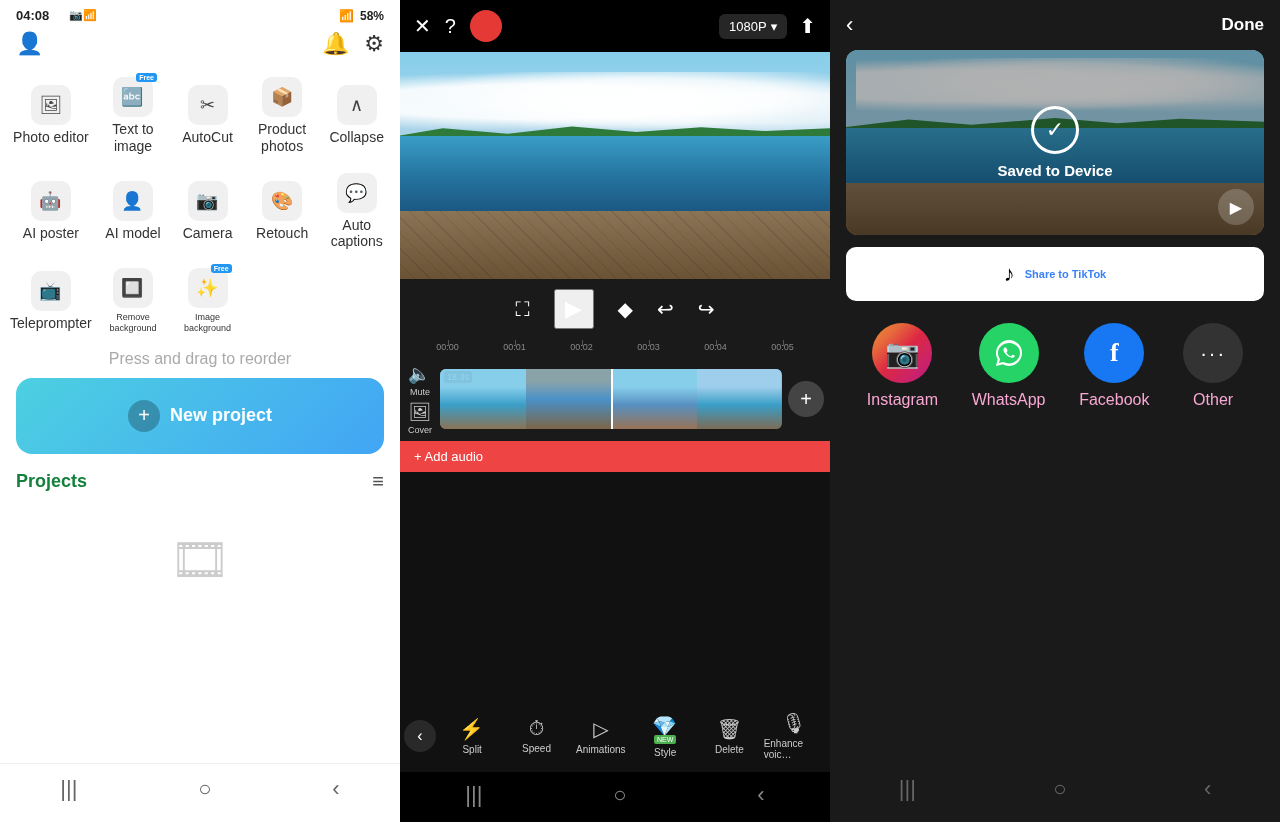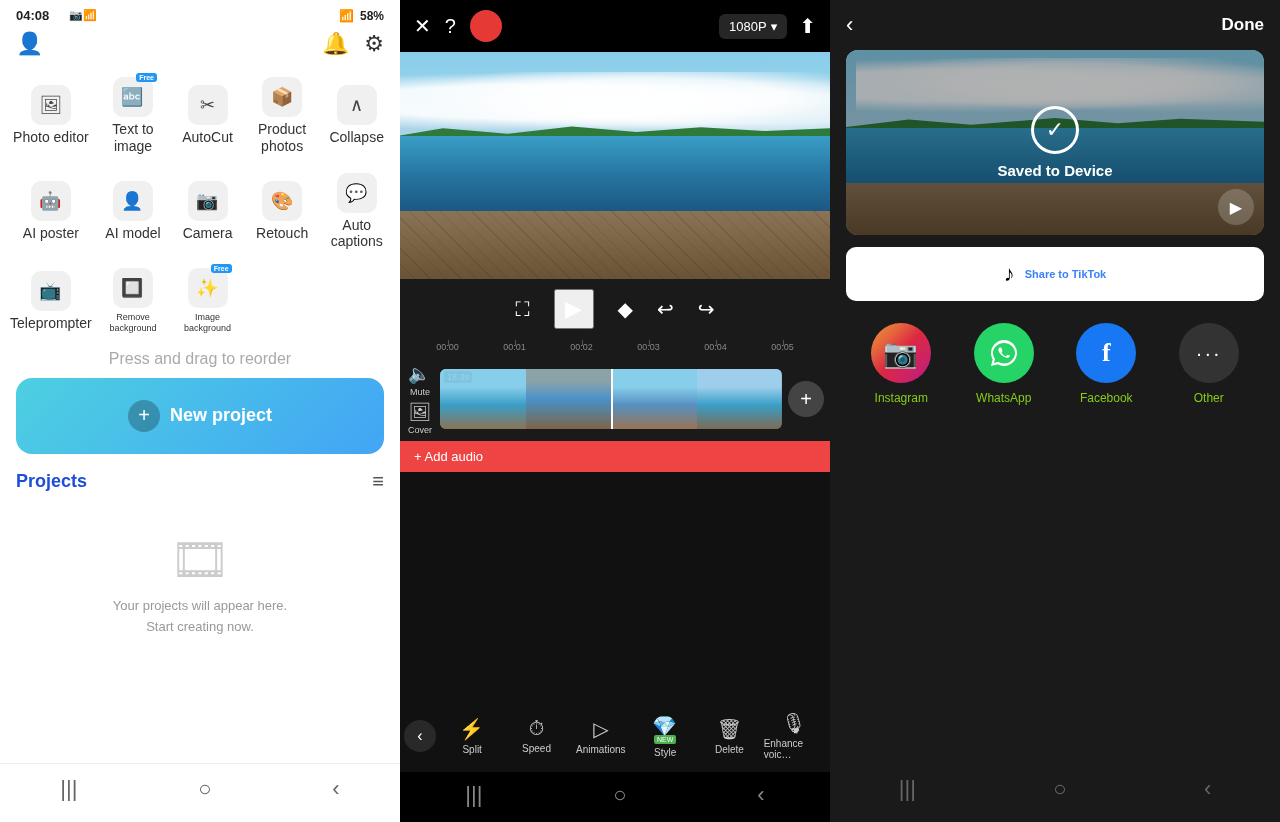--- a/index.html
+++ b/index.html
@@ -633,8 +633,8 @@
       font-size: 28px;
     }
     .social-label {
-      font-size: 12px;
-      color: #84cc16;
+      font-size: 16px;
+      color: #f9a8d4;
     }
     .instagram-icon { background: linear-gradient(135deg, #f09433, #e6683c, #dc2743, #cc2366, #bc1888); }
     .whatsapp-icon { background: #25d366; }

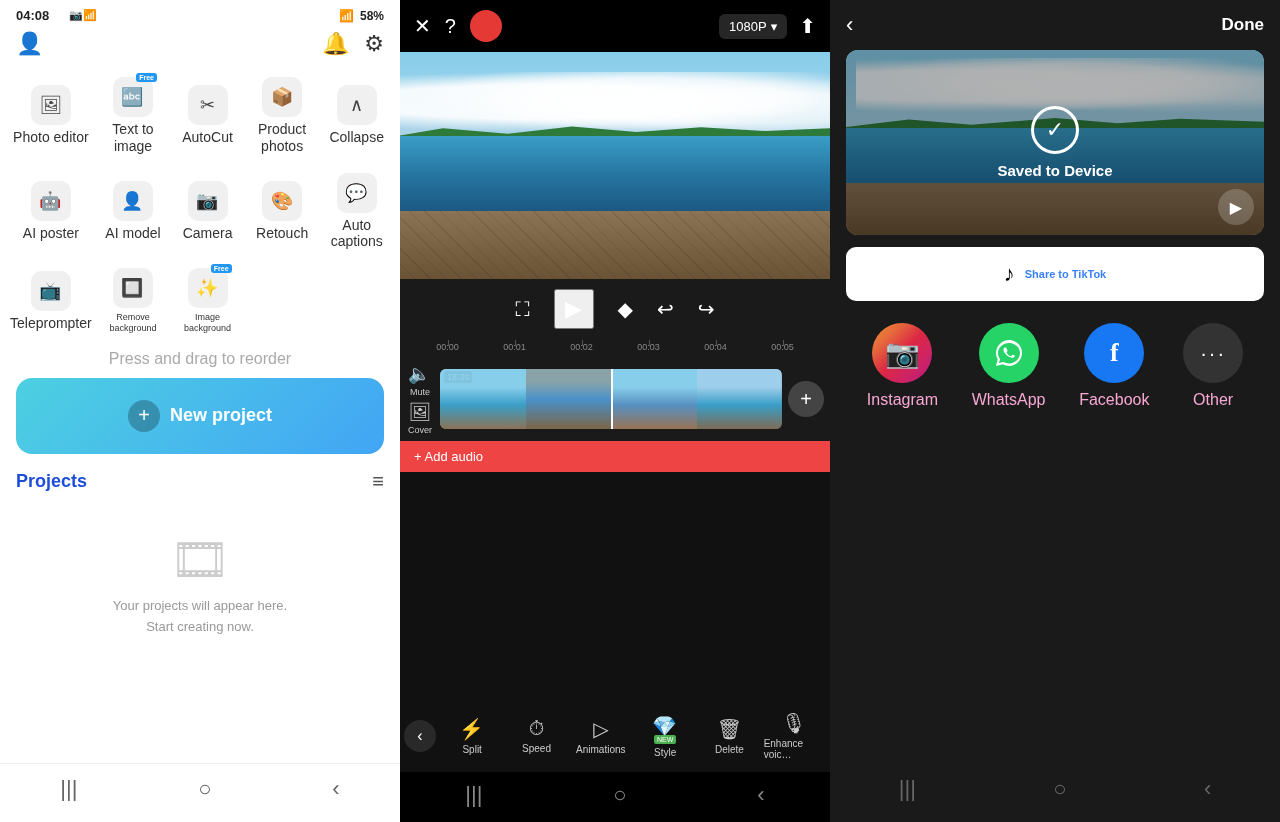--- a/index.html
+++ b/index.html
@@ -137,7 +137,7 @@
     .projects-title {
       font-size: 18px;
       font-weight: 700;
-      color: #1d4ed8;
+      color: #15803d;
     }
     .projects-sort-icon { font-size: 20px; color: #555; cursor: pointer; }
 

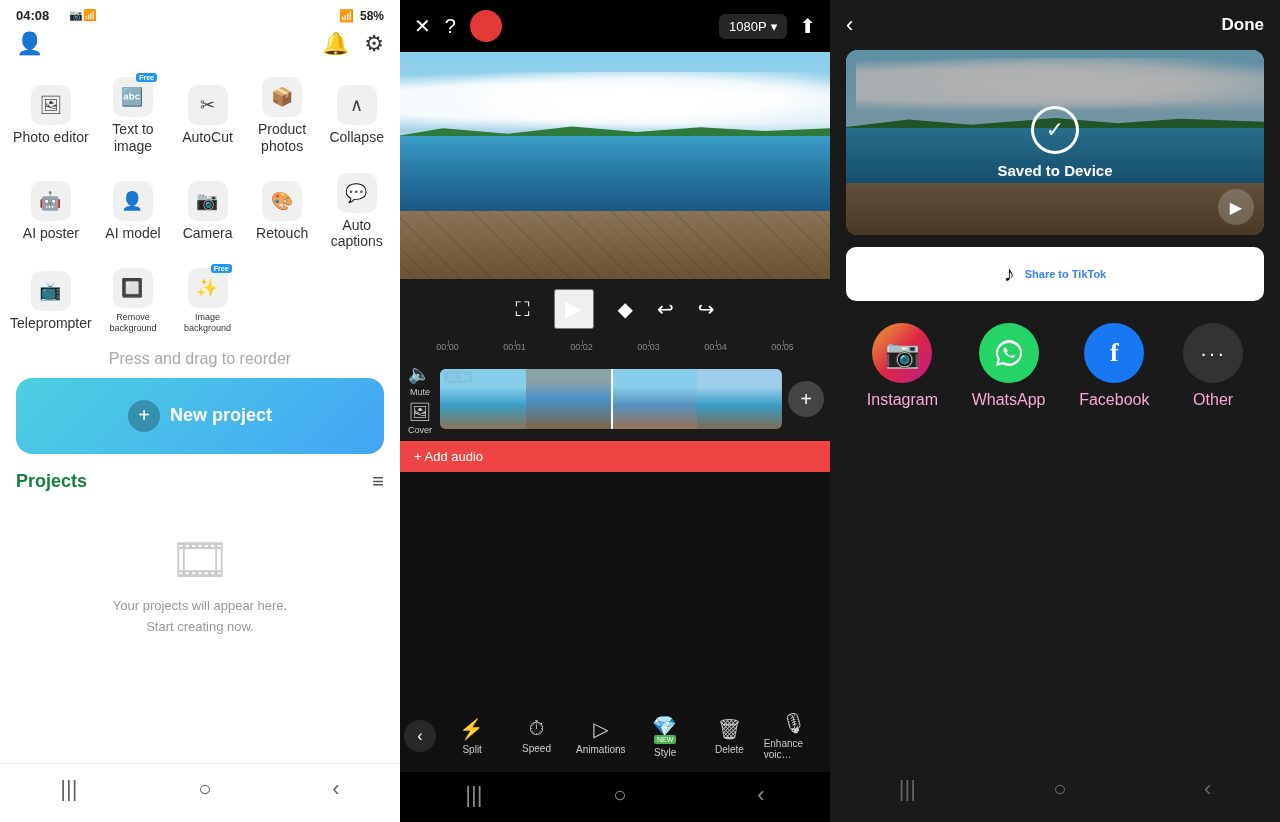--- a/index.html
+++ b/index.html
@@ -756,10 +756,6 @@
   </div>
   <div class="projects-empty">
     <div class="film-icon">🎞</div>
-    <div class="projects-empty-text">
-      <div>Your projects will appear here.</div>
-      <div>Start creating now.</div>
-    </div>
   </div>
 
   <div class="bottom-nav-left">

